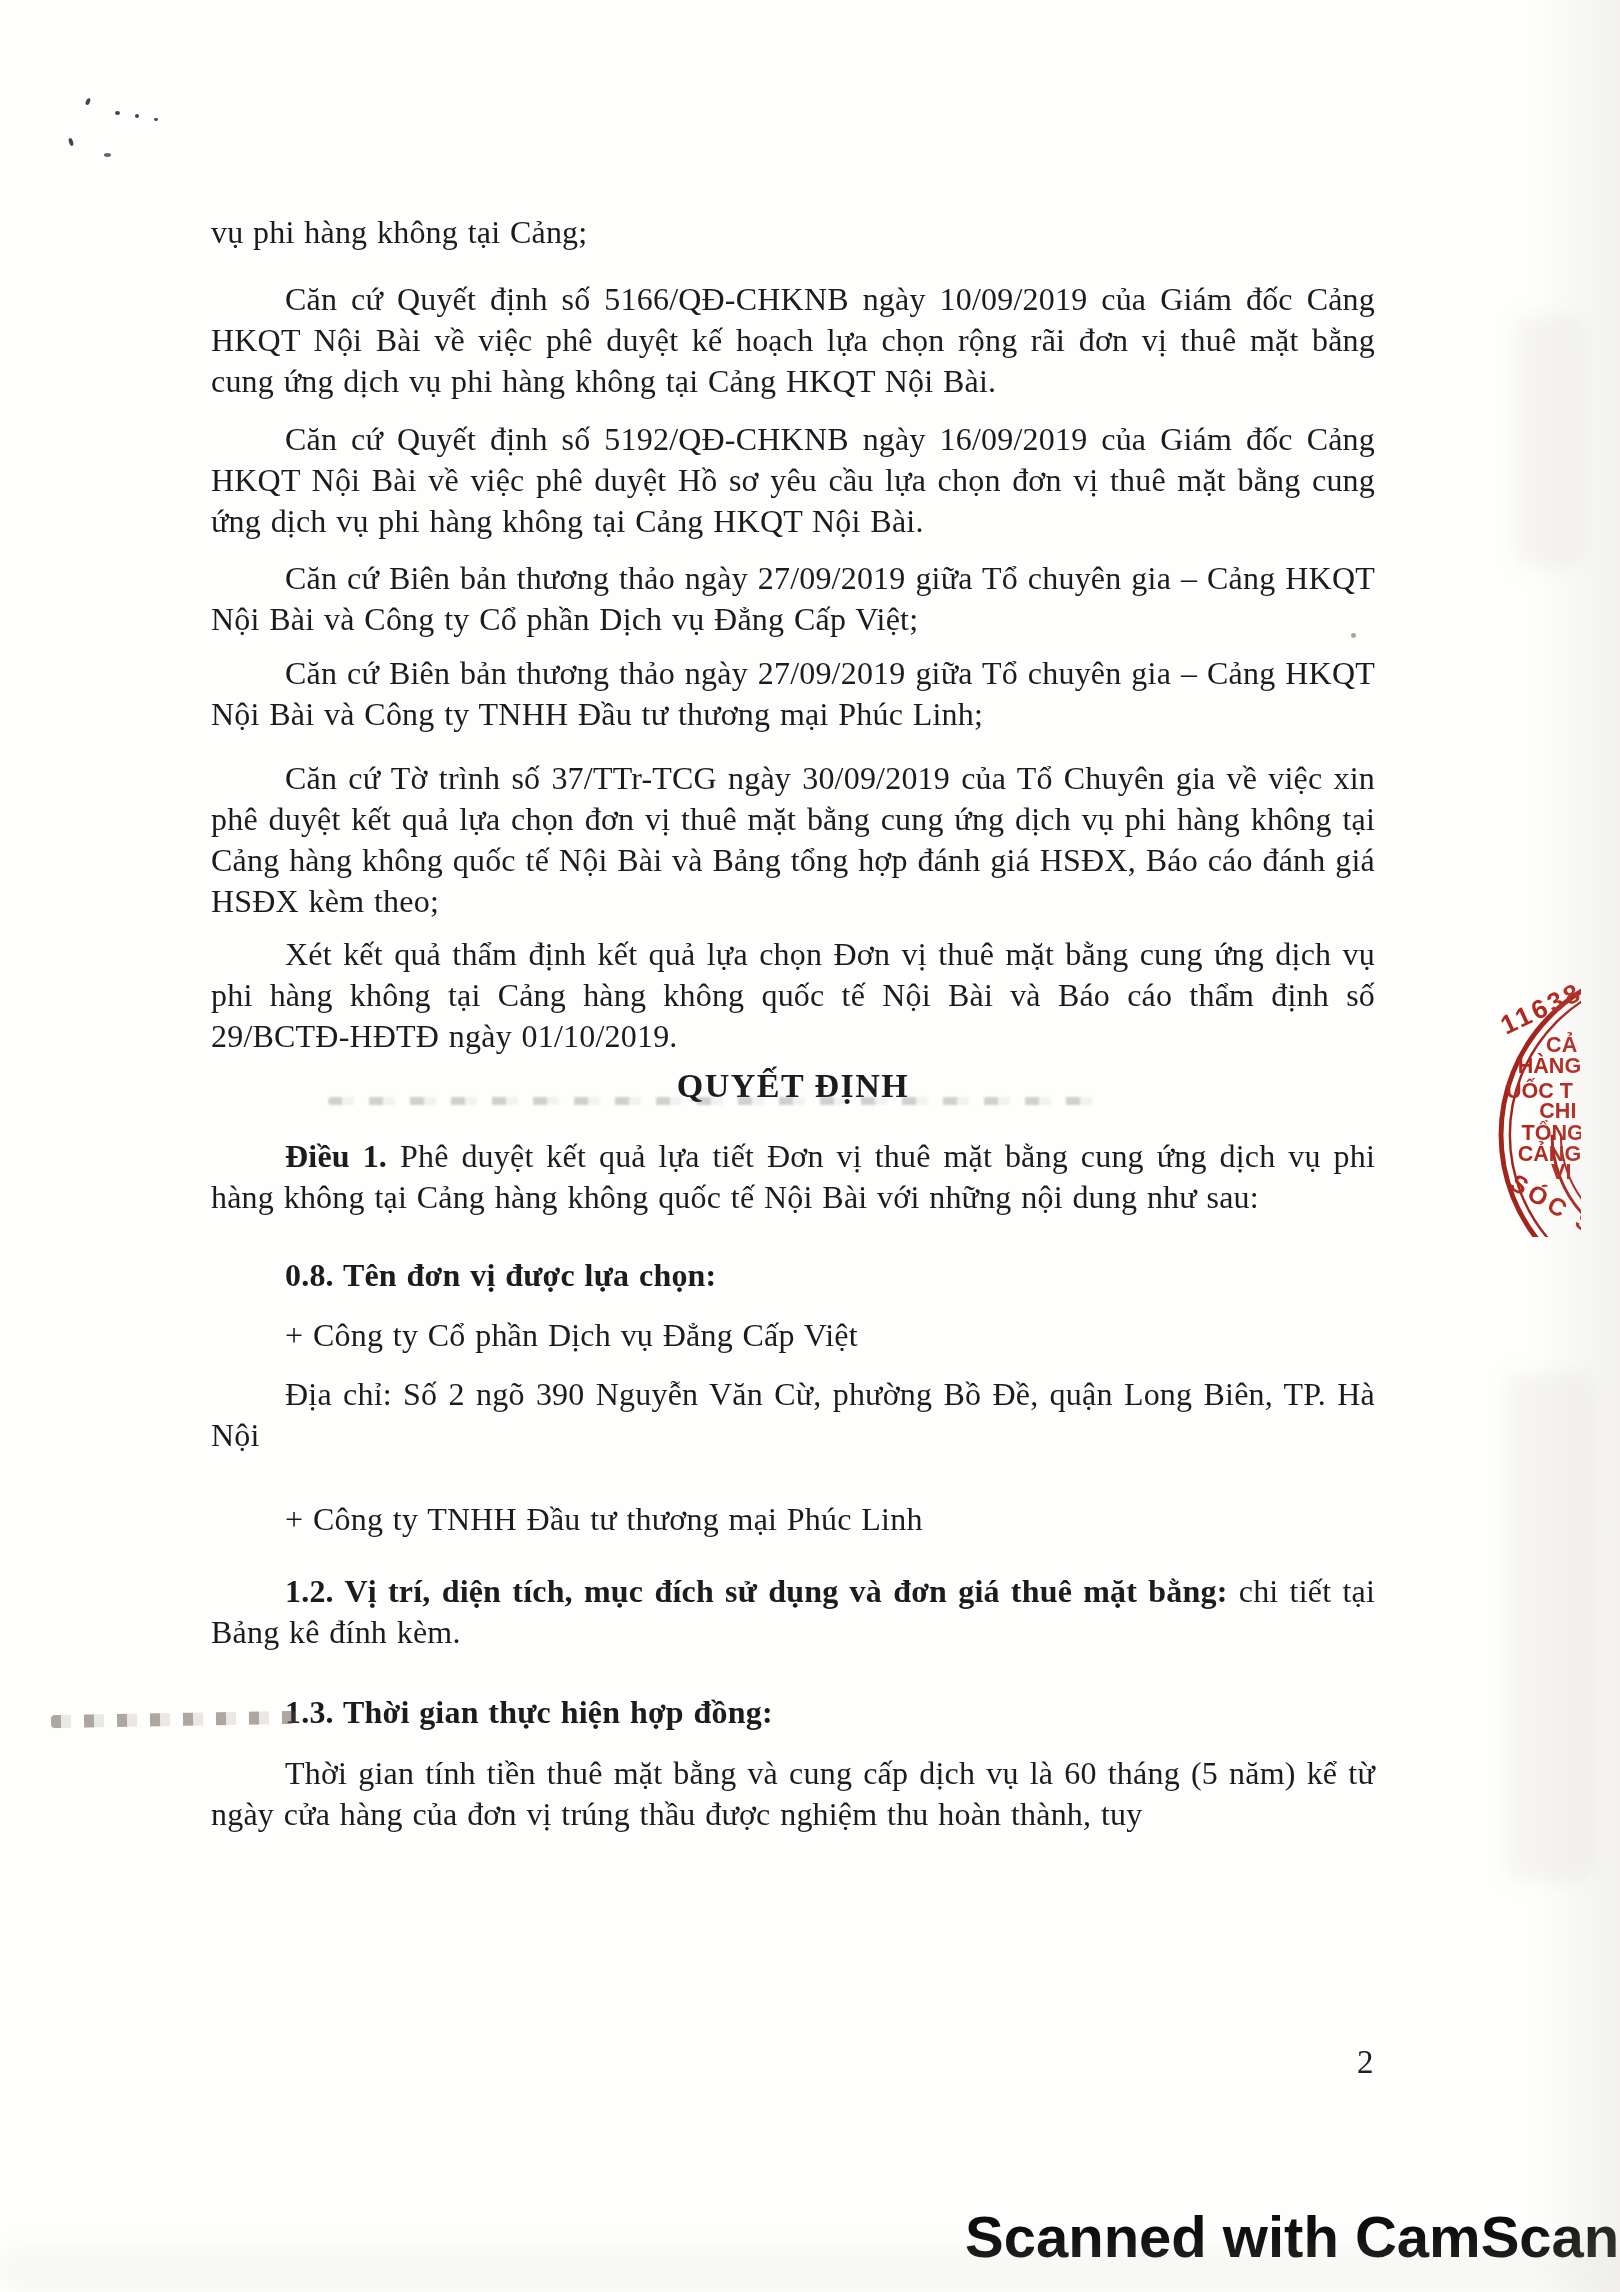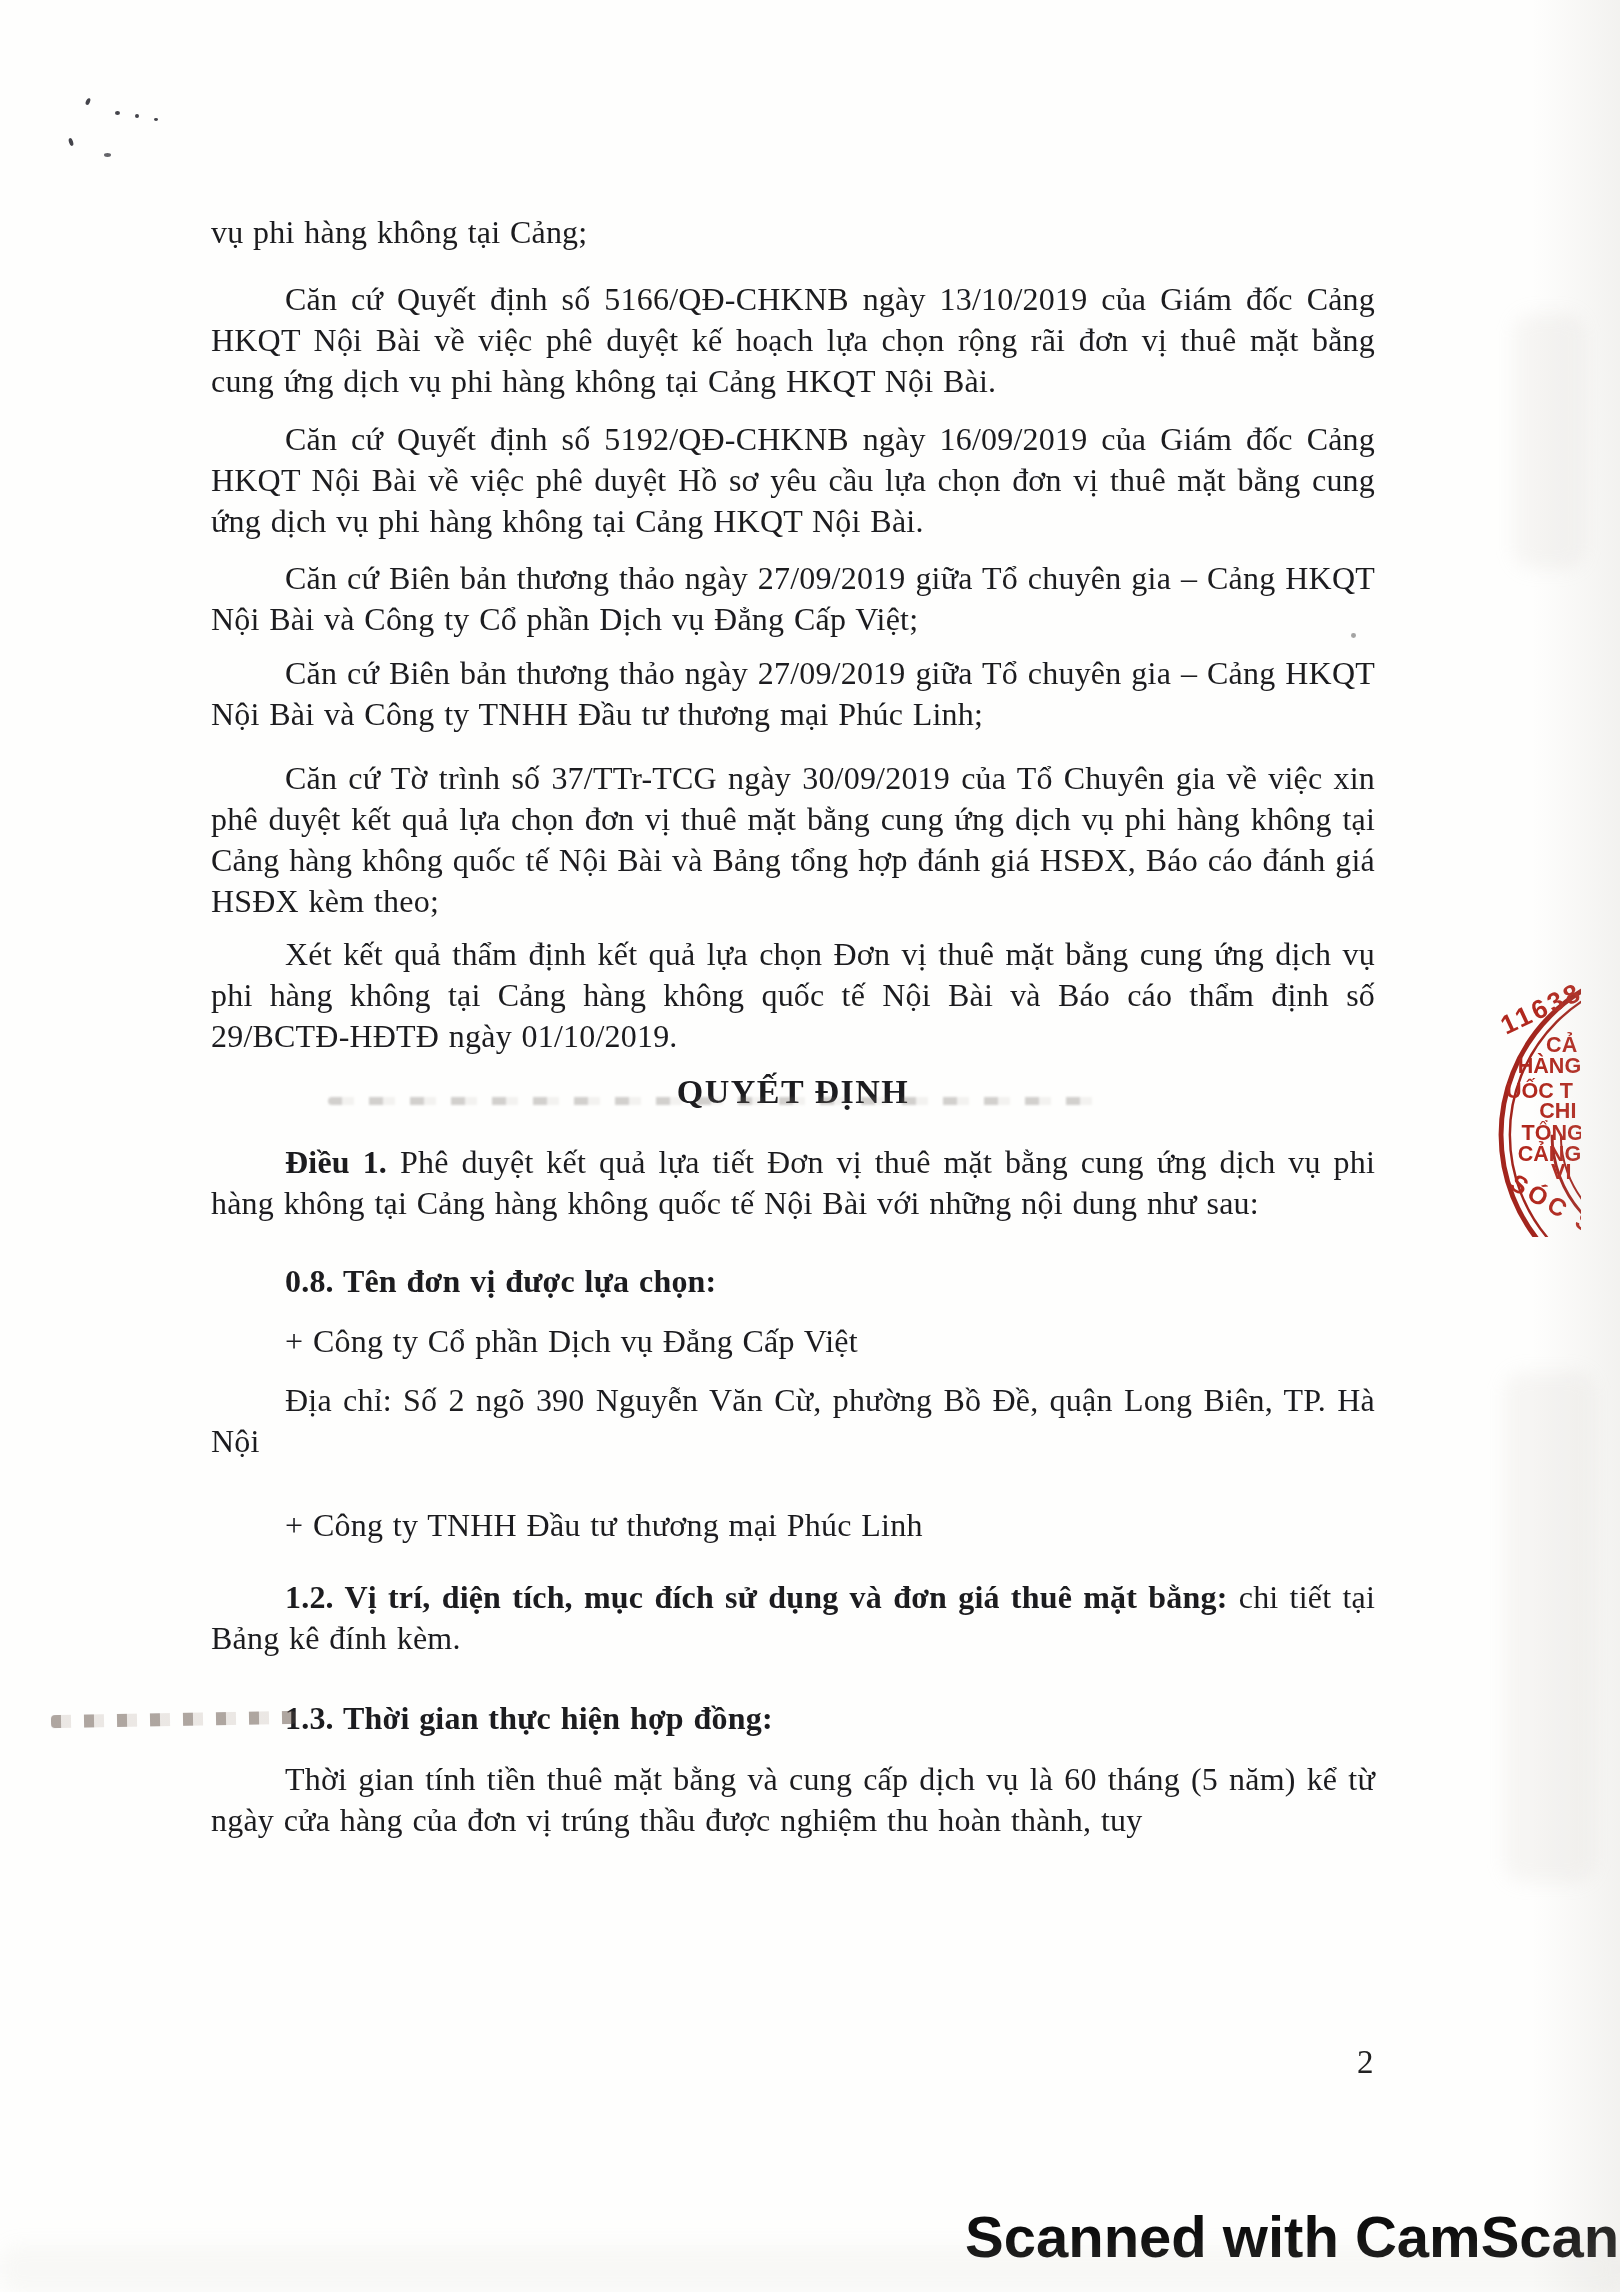--- a/index.html
+++ b/index.html
@@ -91,7 +91,7 @@
 
     <p class="para noindent" style="text-indent:0"><span>vụ phi hàng không tại Cảng;</span></p>
 
-    <p class="para m26"><span>Căn cứ Quyết định số 5166/QĐ-CHKNB ngày 13/10/2019 của Giám đốc Cảng HKQT Nội Bài về việc phê duyệt kế hoạch lựa chọn rộng rãi đơn vị thuê mặt bằng cung ứng dịch vụ phi hàng không tại Cảng HKQT Nội Bài.</span></p>
+    <p class="para m26"><span>Căn cứ Quyết định số 5166/QĐ-CHKNB ngày 10/09/2019 của Giám đốc Cảng HKQT Nội Bài về việc phê duyệt kế hoạch lựa chọn rộng rãi đơn vị thuê mặt bằng cung ứng dịch vụ phi hàng không tại Cảng HKQT Nội Bài.</span></p>
 
     <p class="para m18"><span>Căn cứ Quyết định số 5192/QĐ-CHKNB ngày 16/09/2019 của Giám đốc Cảng HKQT Nội Bài về việc phê duyệt Hồ sơ yêu cầu lựa chọn đơn vị thuê mặt bằng cung ứng dịch vụ phi hàng không tại Cảng HKQT Nội Bài.</span></p>
 

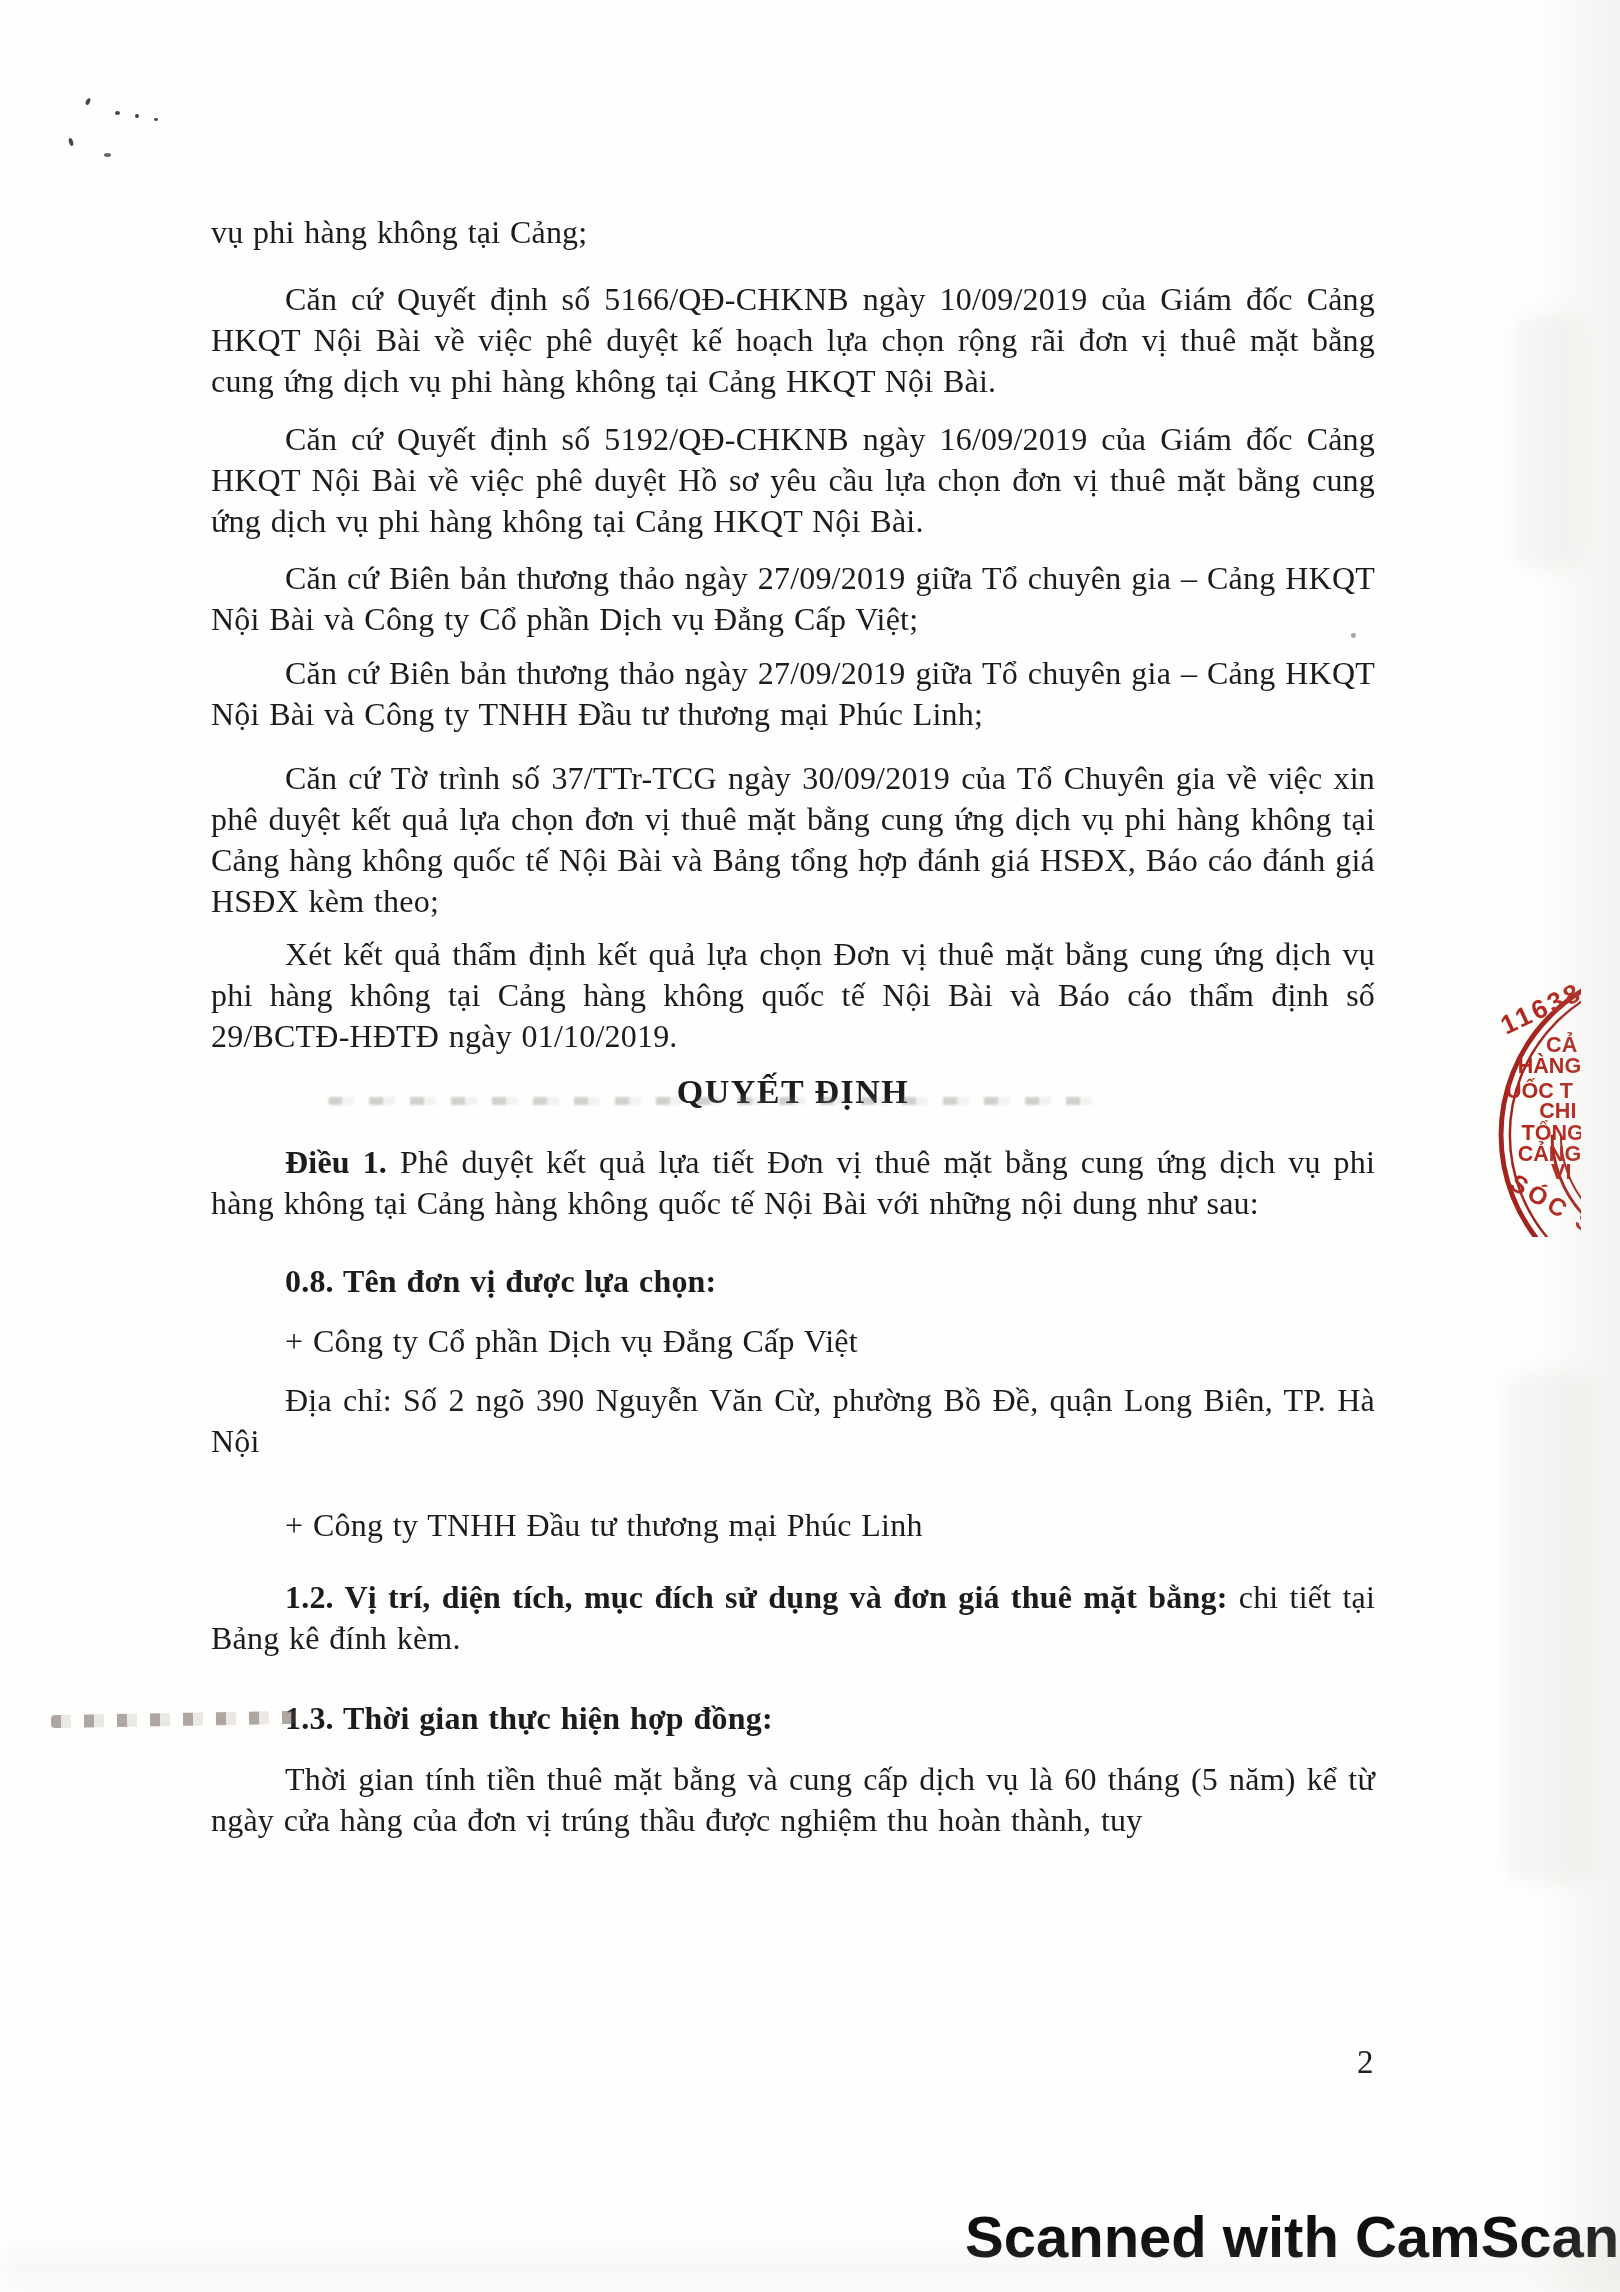--- a/index.html
+++ b/index.html
@@ -24,7 +24,7 @@
     text-align:center;text-indent:0;letter-spacing:1.5px;
     margin:0;
   }
-  .m6{margin-top:13px}.m12{margin-top:11.8px}
+  .m6{margin-top:7px}.m12{margin-top:11.8px}
   .m14{margin-top:13.7px}.m16{margin-top:15.7px}.m18{margin-top:17.6px}
   .m20{margin-top:19.6px}.m23{margin-top:22.5px}.m24{margin-top:23.5px}
   .m26{margin-top:25.5px}.m30{margin-top:29px}.m32{margin-top:31px}

